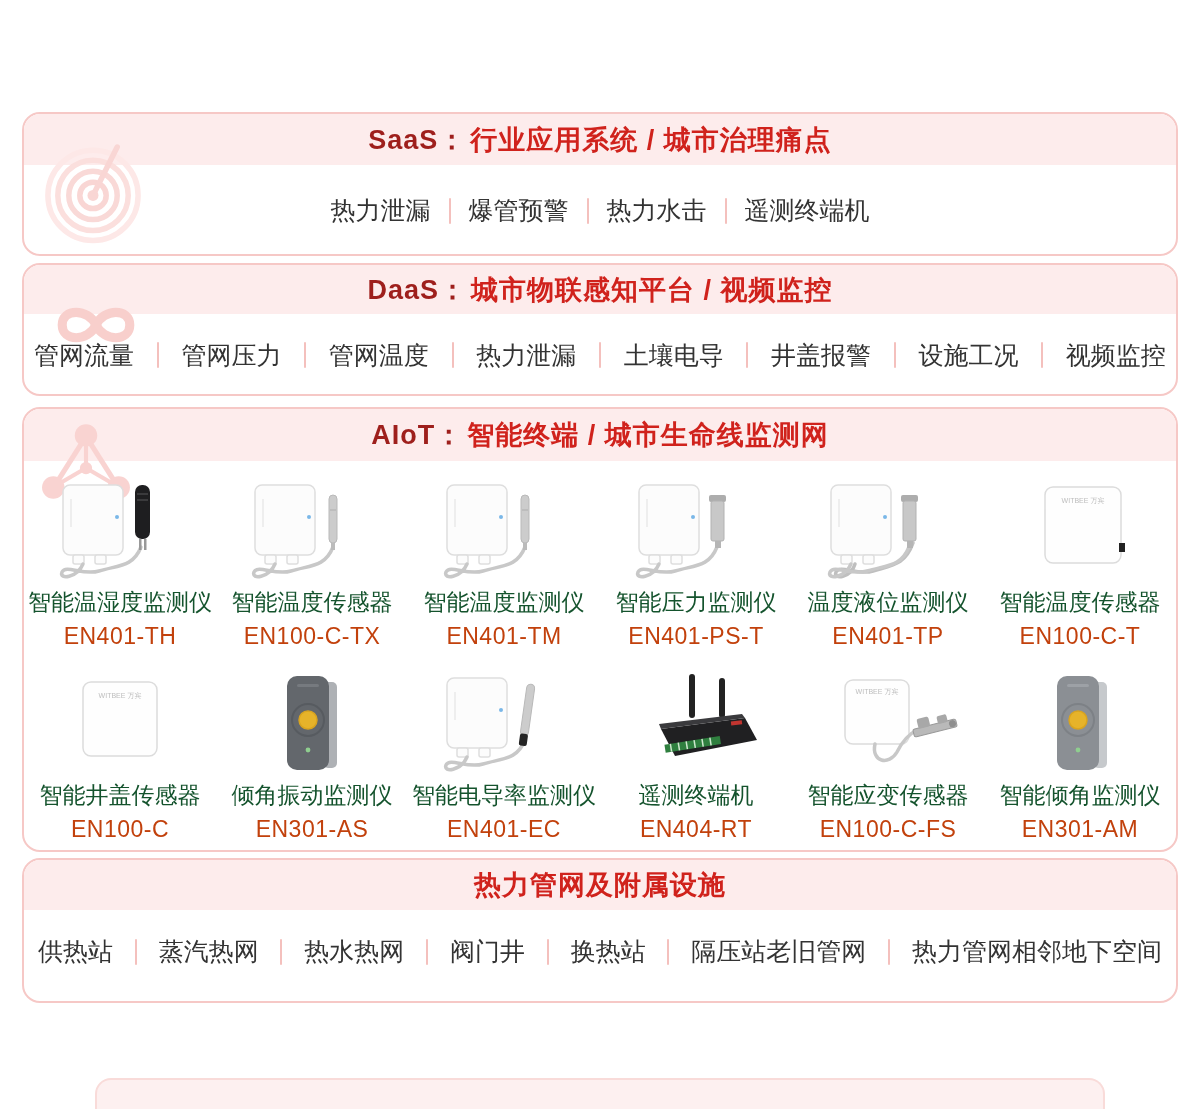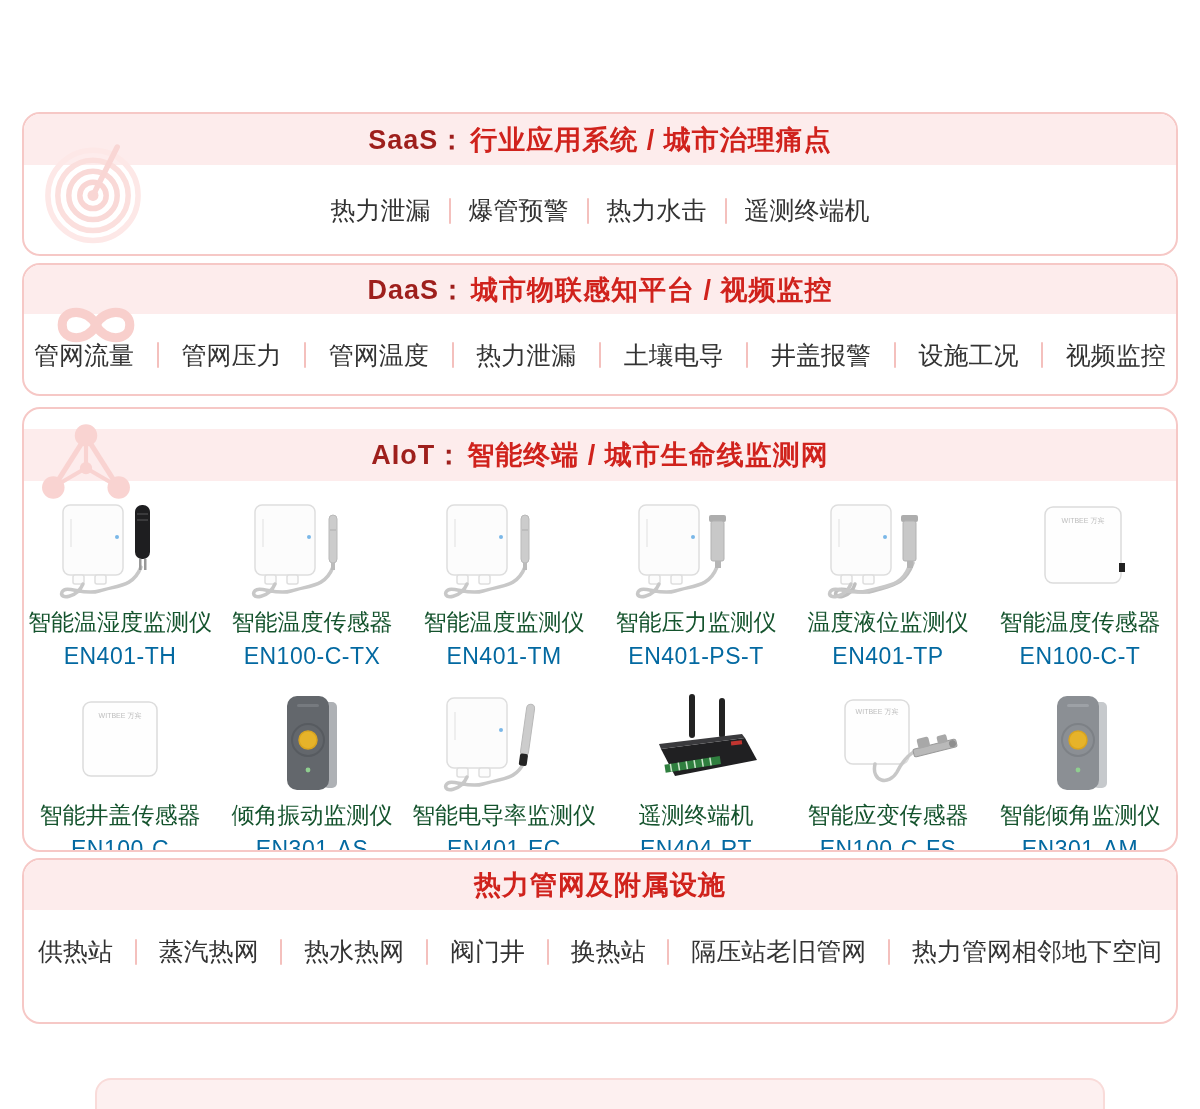--- a/index.html
+++ b/index.html
@@ -41,7 +41,7 @@
 
   
   .p3 { top:407px; height:445px; }
-  .p3 .band { height:52px;margin-top:20px; }
+  .p3 .band { height:52px; }
   .grid {
     position:relative; display:grid; grid-template-columns:repeat(6,1fr);
     padding-top:10px;

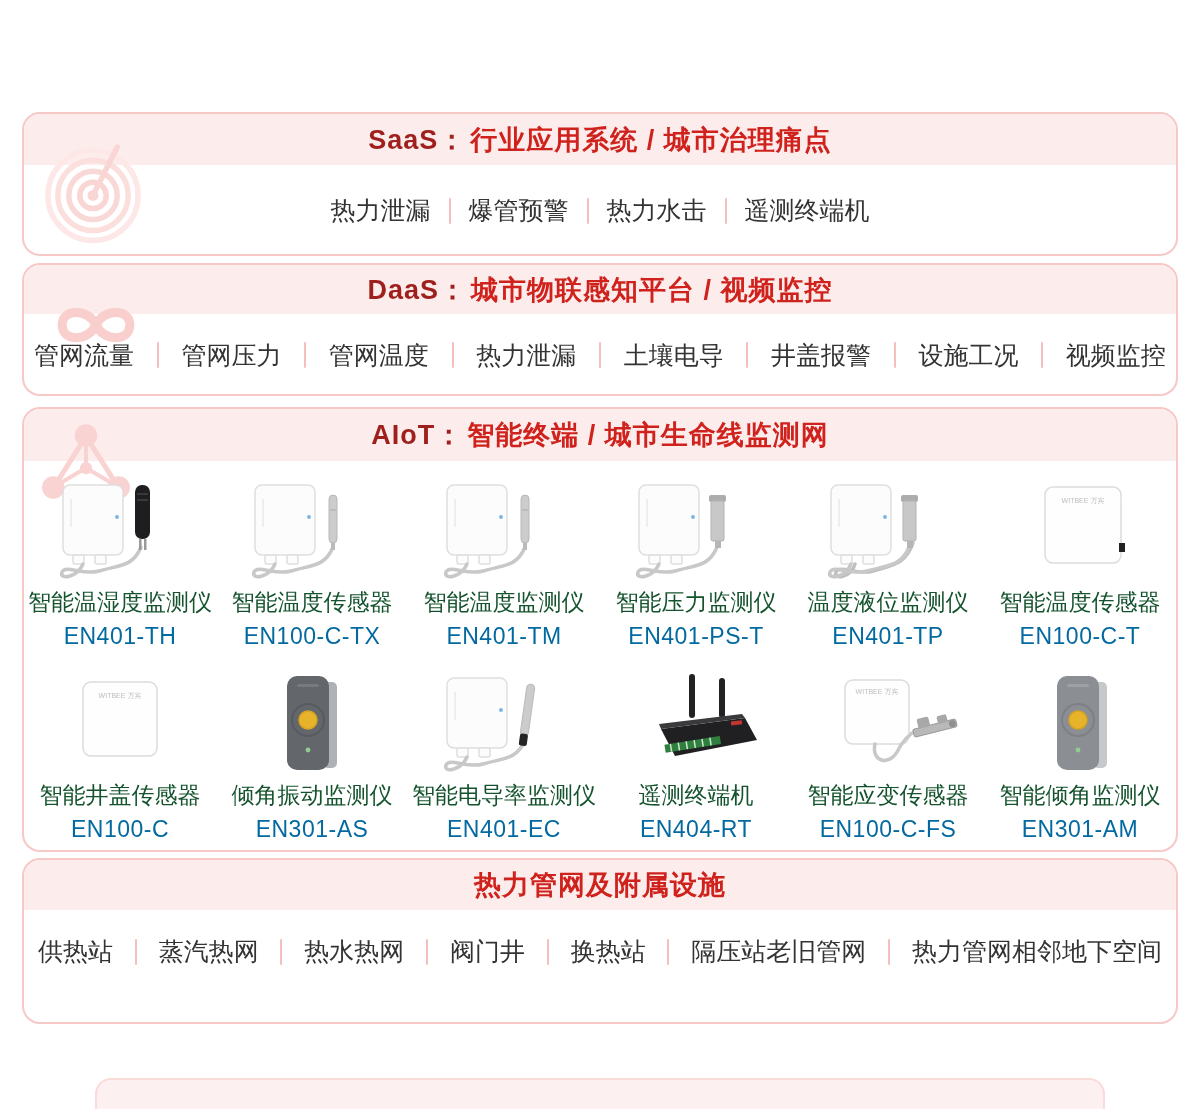--- a/index.html
+++ b/index.html
@@ -50,7 +50,7 @@
   .imgwrap { height:112px; display:flex; align-items:flex-end; justify-content:center; }
   .devsvg { width:170px; height:104px; display:block; }
   .pname { font-size:23px; color:#14532d; margin-top:4px; white-space:nowrap; }
-  .pmodel { font-size:23px; color:#0369a1; margin-top:5px; letter-spacing:0.5px; white-space:nowrap; }
+  .pmodel { font-size:23px; color:#c2410c; margin-top:5px; letter-spacing:0.5px; white-space:nowrap; }
 
   
   .p4 { top:858px; height:166px; }

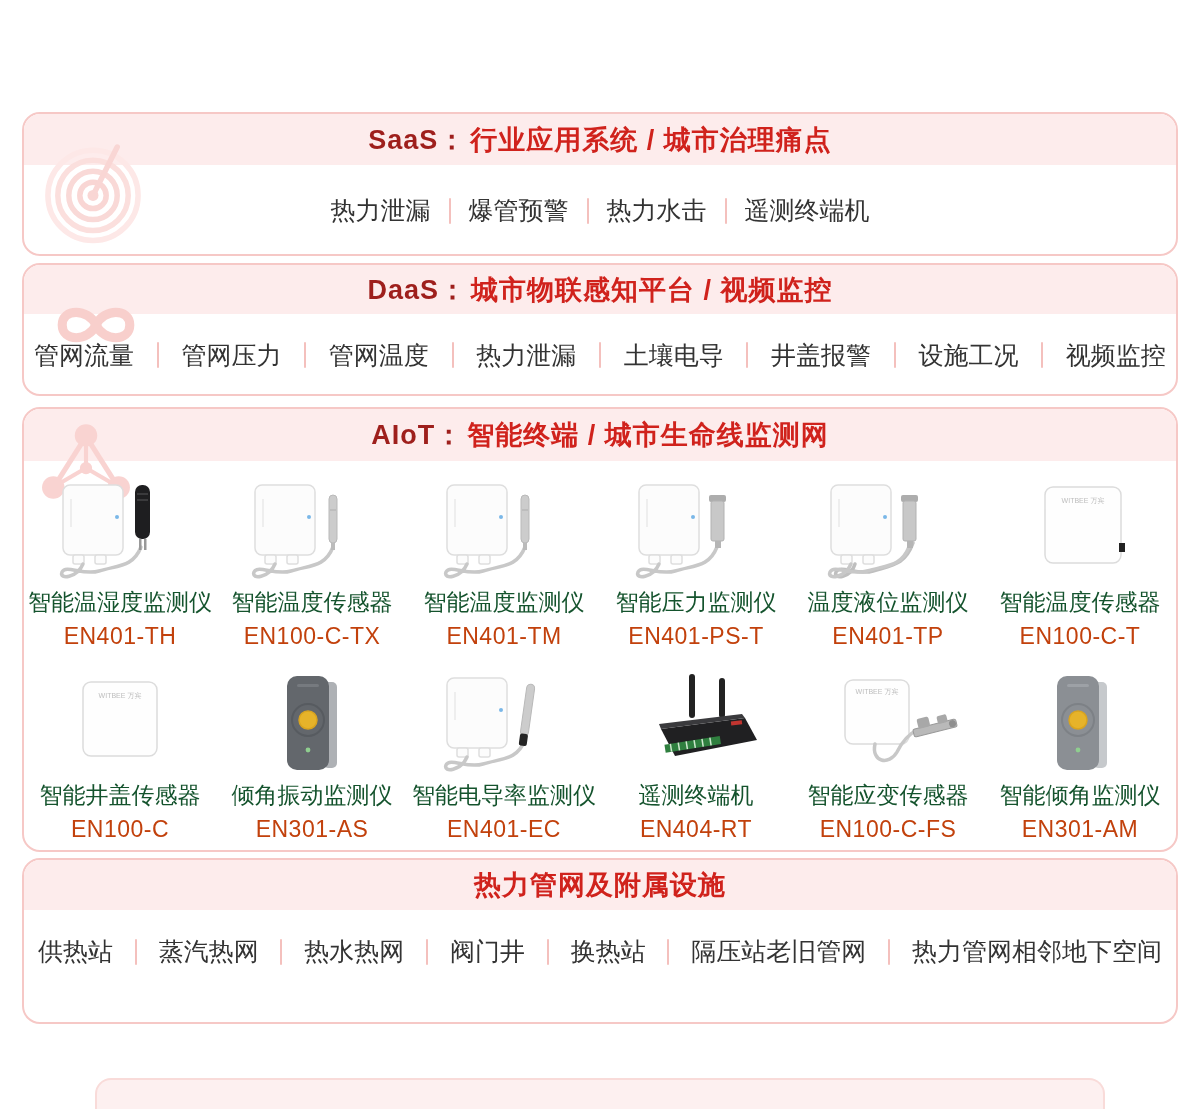--- a/index.html
+++ b/index.html
@@ -53,7 +53,7 @@
   .pmodel { font-size:23px; color:#c2410c; margin-top:5px; letter-spacing:0.5px; white-space:nowrap; }
 
   
-  .p4 { top:858px; height:166px; }
+  .p4 { top:858px; height:145px; }
   .p4 .band { height:50px; }
   .p4 .body-row { height:83px; justify-content:space-between; padding:0 14px; }
 

